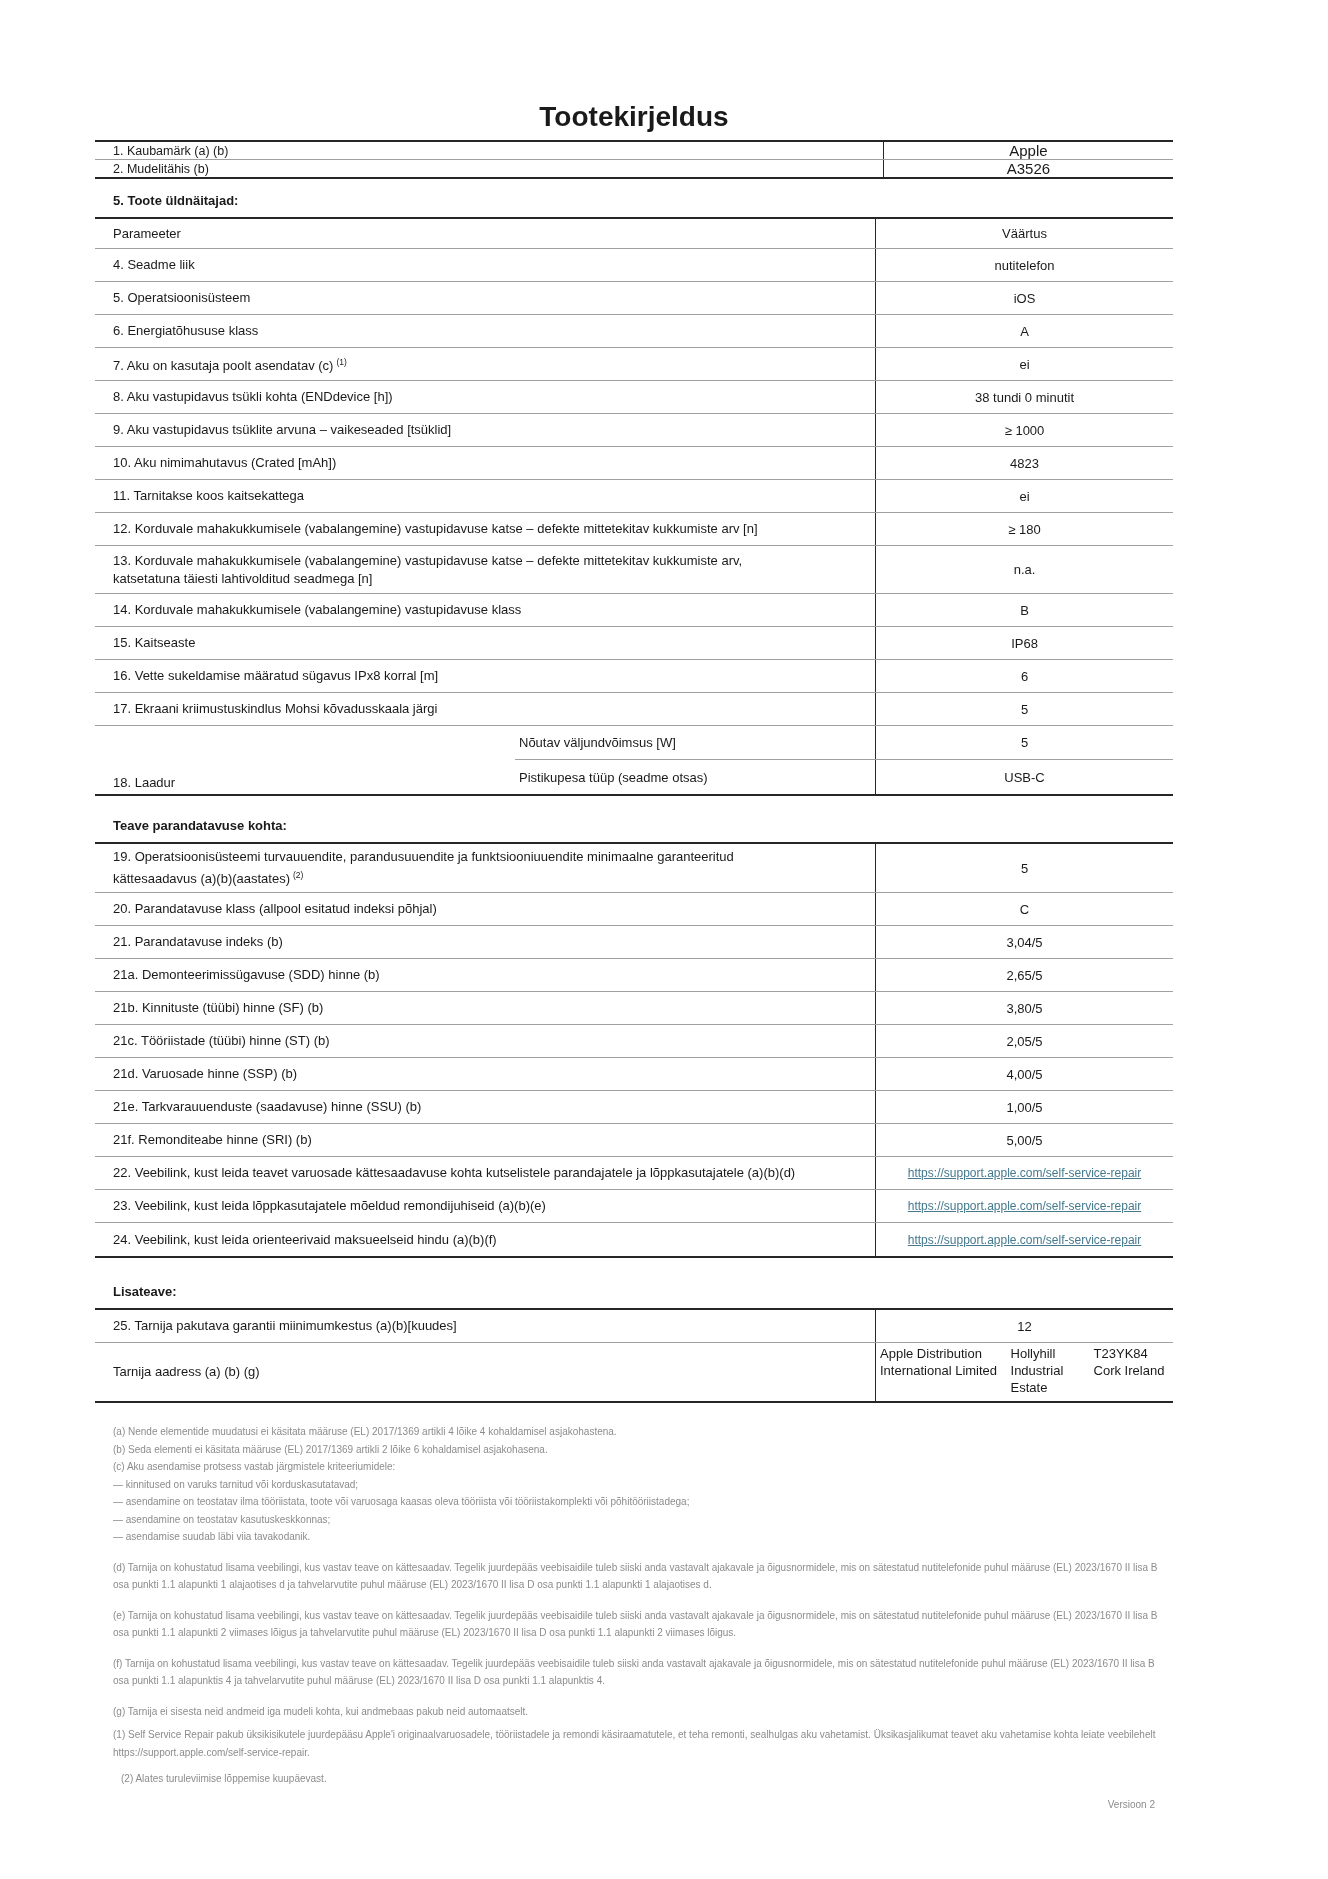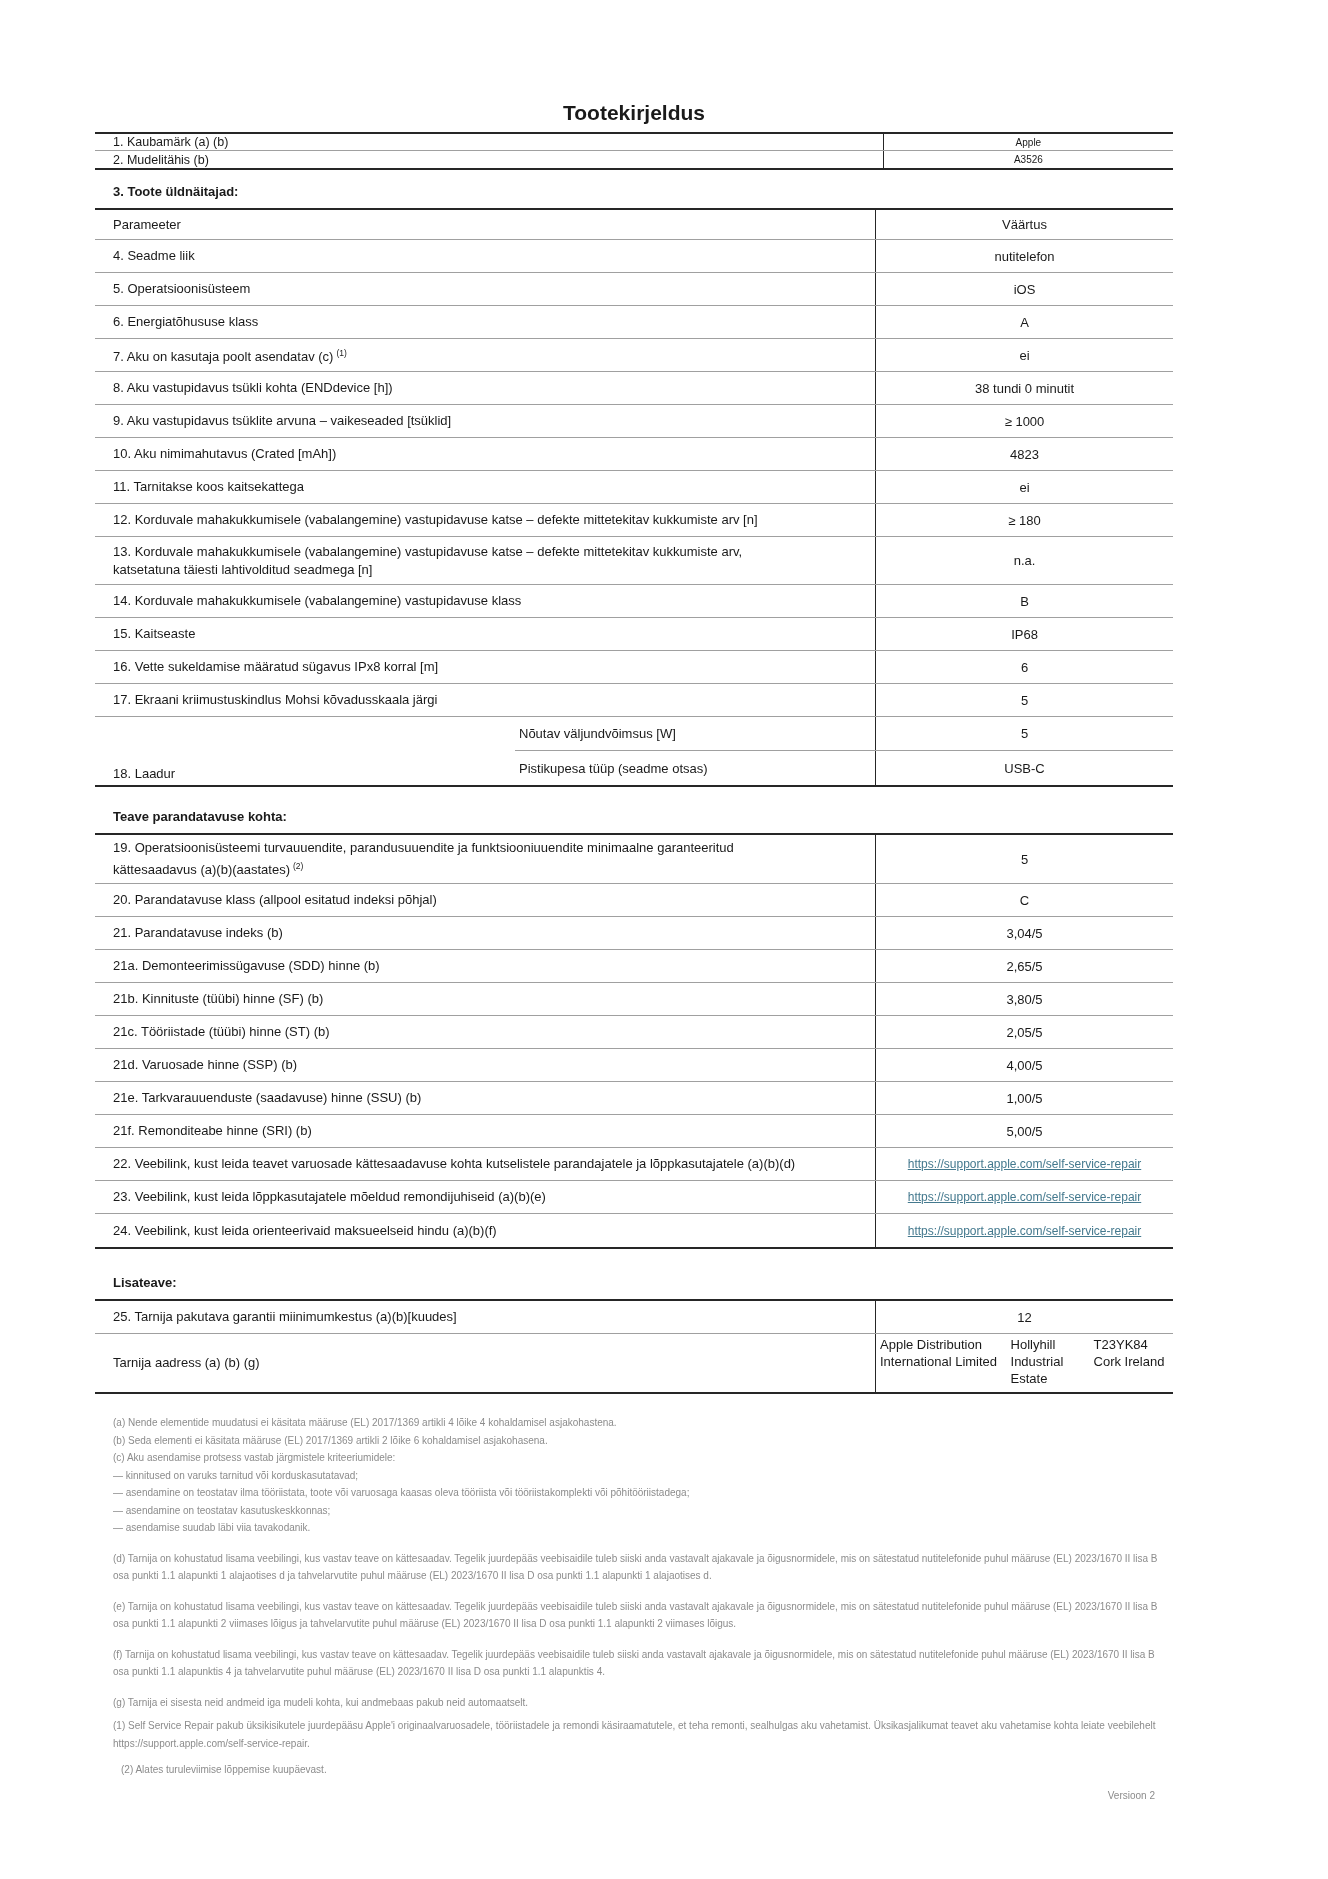--- a/index.html
+++ b/index.html
@@ -9,7 +9,7 @@
     box-sizing:border-box; padding:101px 0 0 95px; position:relative;
   }
   .content { width:1078px; }
-  .doc-title { margin:0 0 7px 0; width:1078px; text-align:center; font-size:21px; font-weight:bold; }
+  .doc-title { margin:0 0 7px 0; width:1078px; text-align:center; font-size:28px; font-weight:bold; }
 
   .tbl { width:1078px; border-top:2px solid #262626; border-bottom:2px solid #262626; box-sizing:border-box; }
   .row { display:flex; align-items:center; border-bottom:1px solid #a0a0a0; box-sizing:border-box; }

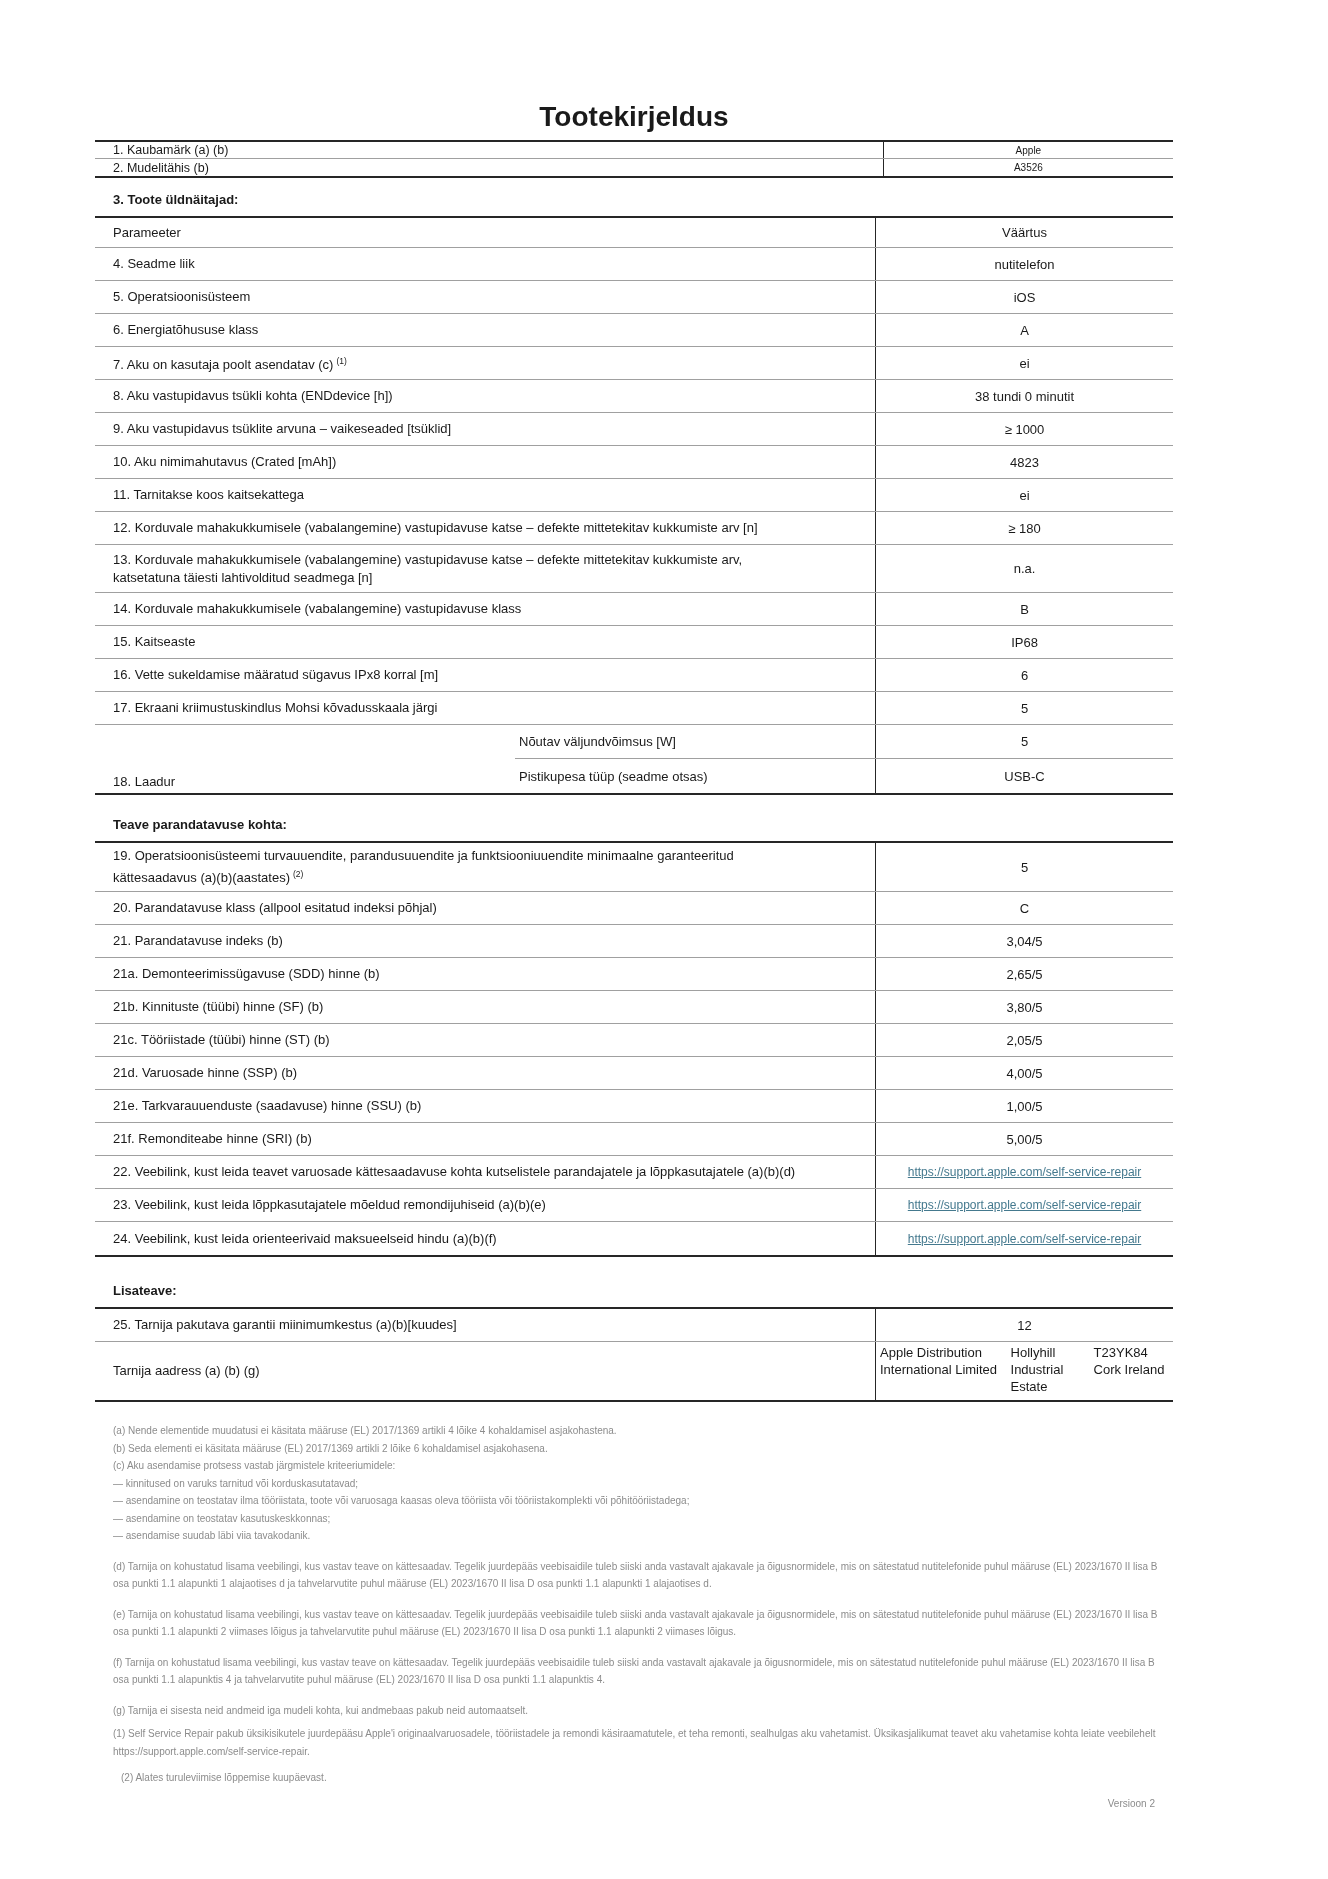--- a/index.html
+++ b/index.html
@@ -25,7 +25,7 @@
   .hdr { min-height:30px; }
   .idrow { min-height:17px;gap:28px; }
   .idrow .cl { padding-top:0; padding-bottom:0; font-size:12.5px; line-height:16px; }
-  .idrow .cv { font-size:10px; padding-top:0; padding-bottom:0; }
+  .idrow .cv { font-size:15px; padding-top:0; padding-bottom:0; }
   .sup { font-size:8.5px; vertical-align:super; margin-left:3px; }
 
   .charger { align-items:flex-end; }

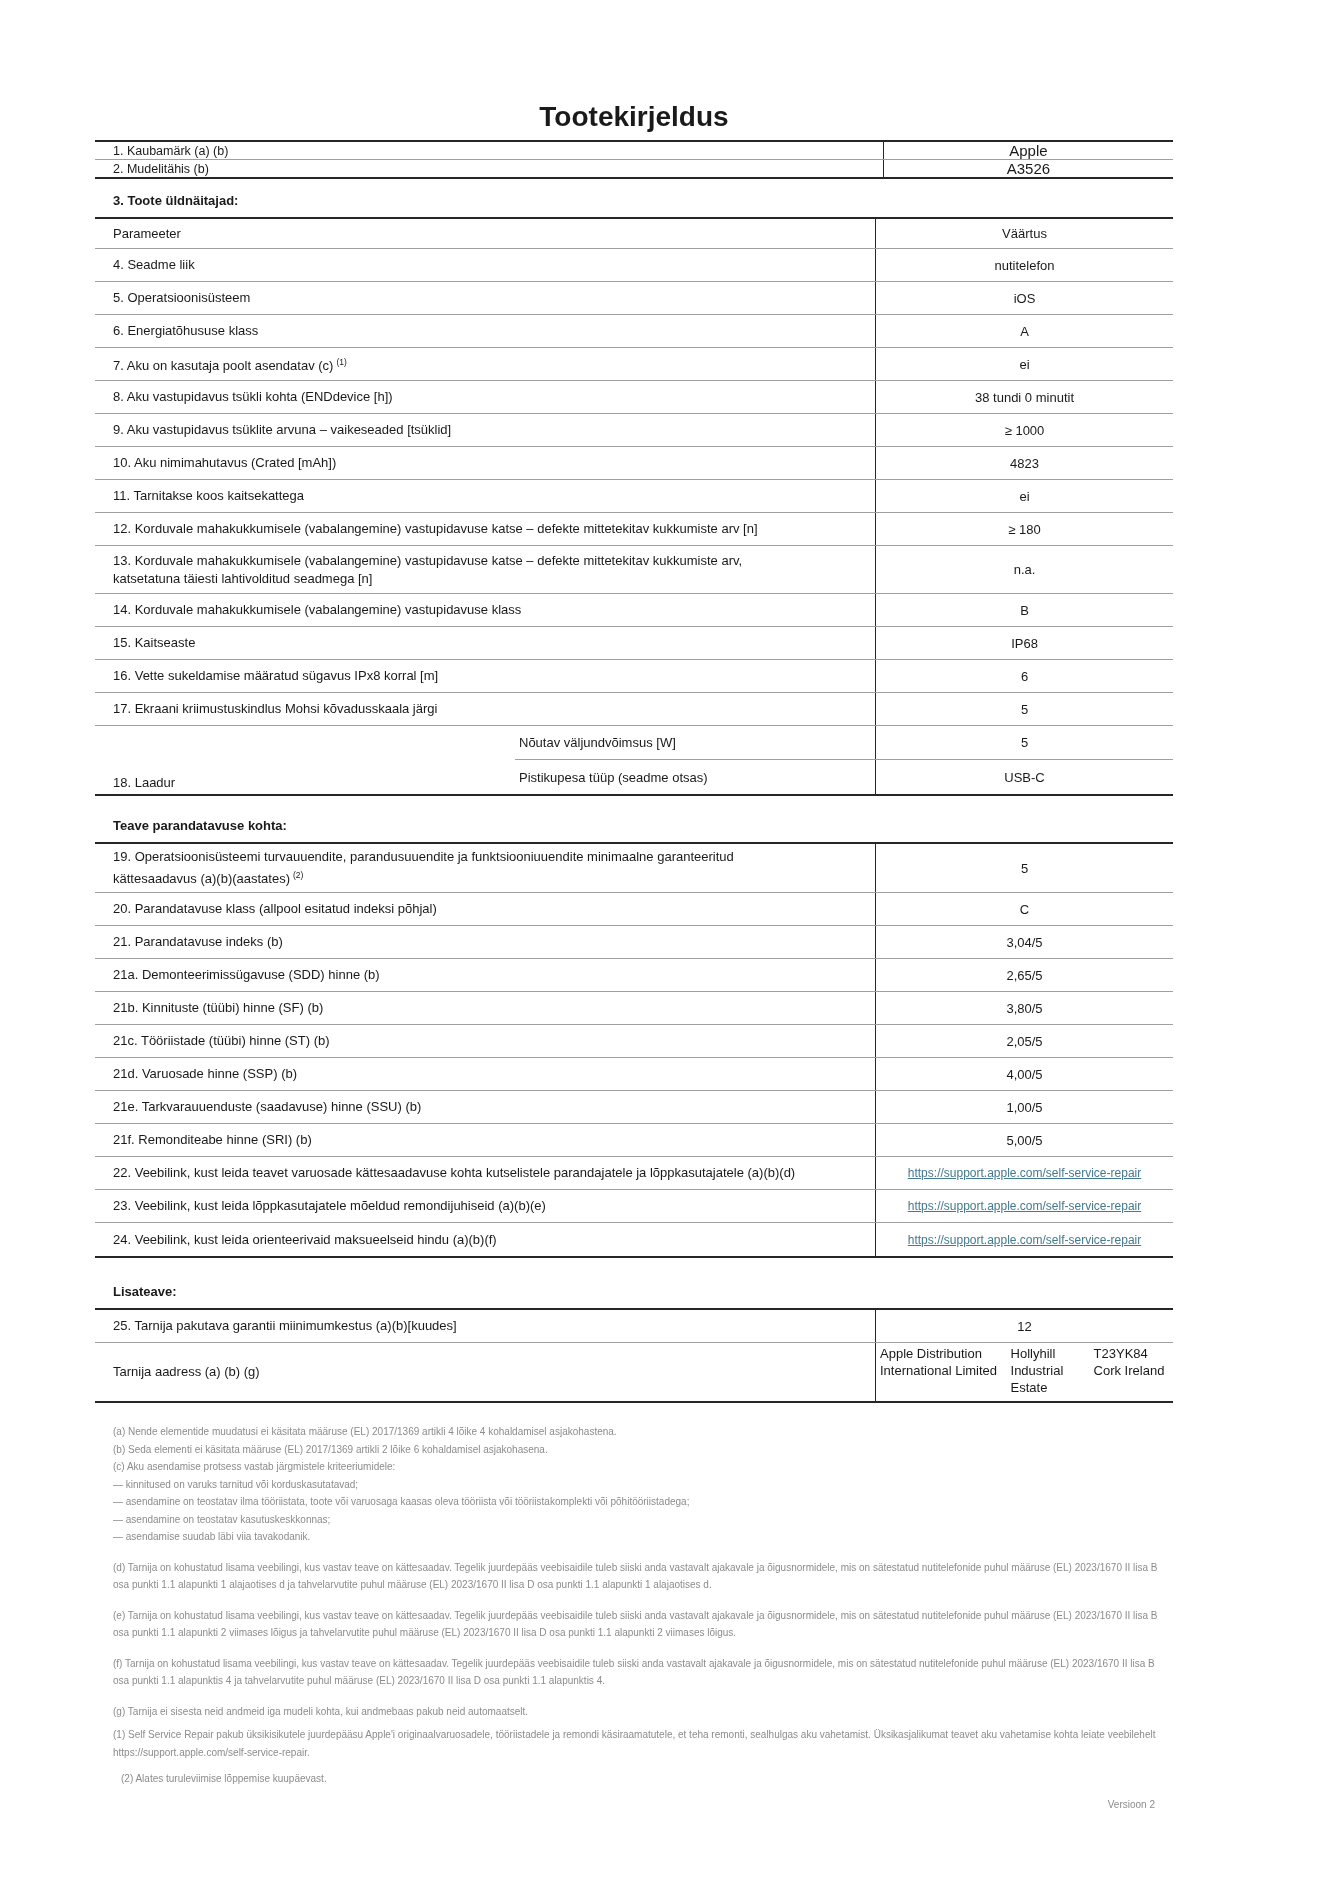--- a/index.html
+++ b/index.html
@@ -75,7 +75,7 @@
     </div>
   </div>
 
-  <div class="section-heading">3. Toote üldnäitajad:</div>
+  <div class="section-heading">5. Toote üldnäitajad:</div>
 
   <div class="tbl">
     <div class="row hdr">

